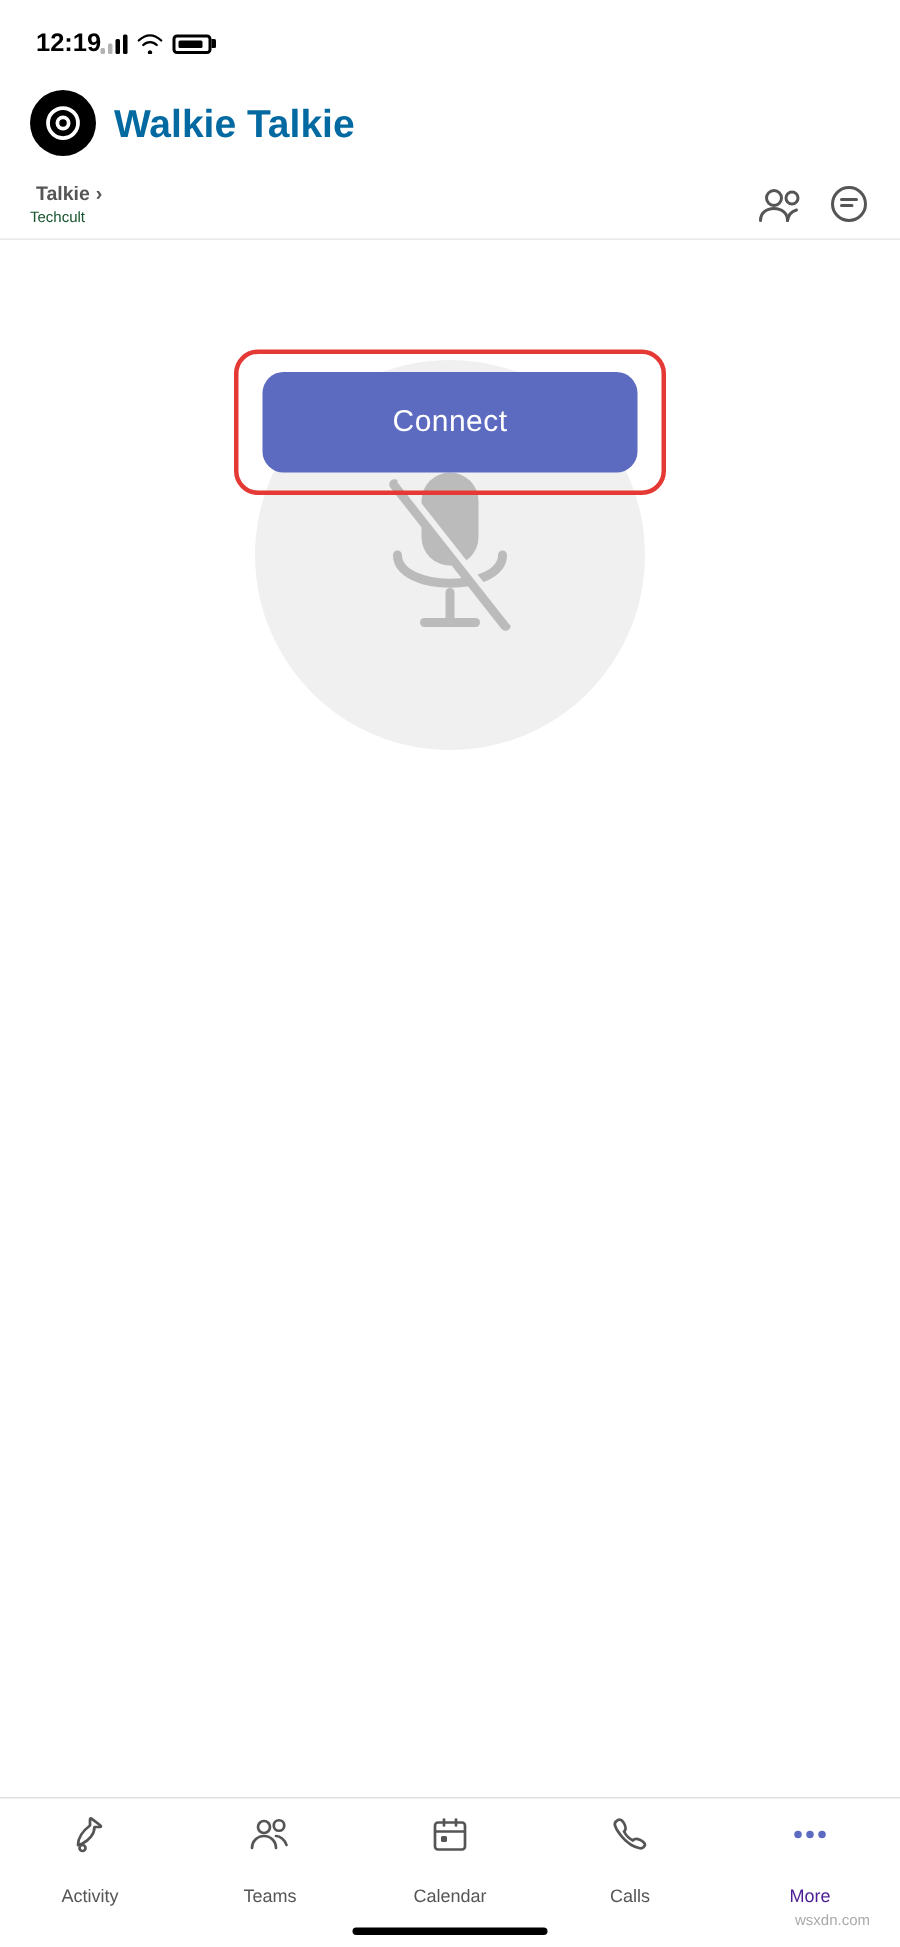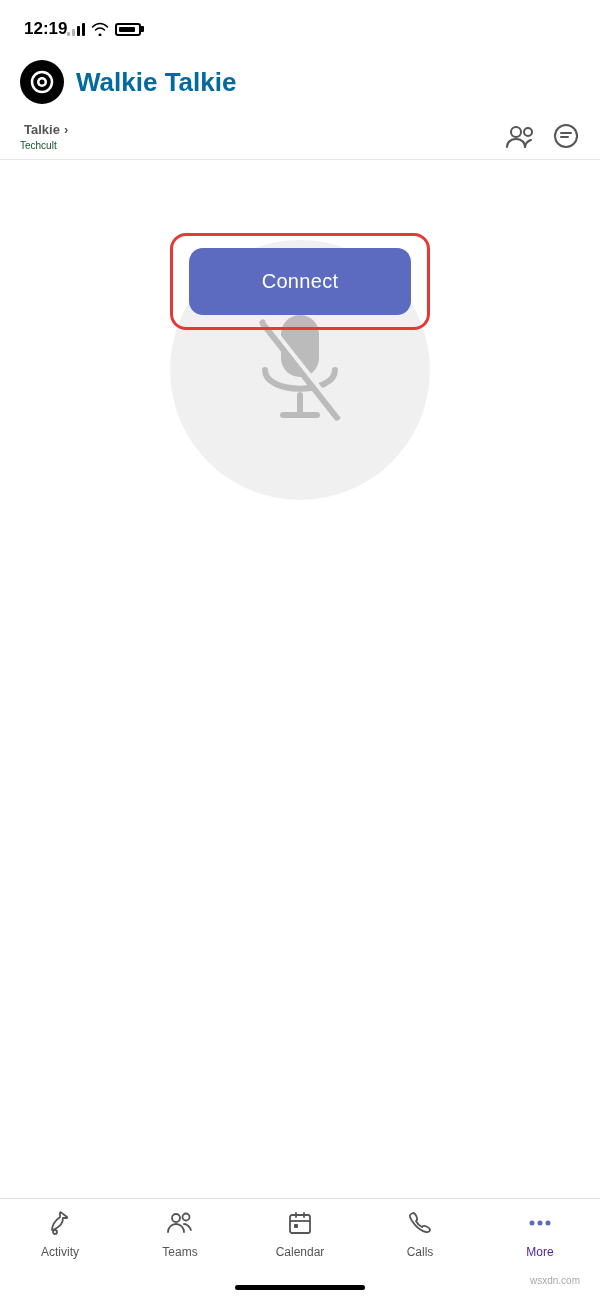--- a/index.html
+++ b/index.html
@@ -148,7 +148,7 @@
       border: 3px solid #e53935;
       border-radius: 16px;
       padding: 12px 16px;
-      width: 260px;
+      width: 288px;
     }
     .connect-btn {
       width: 100%;

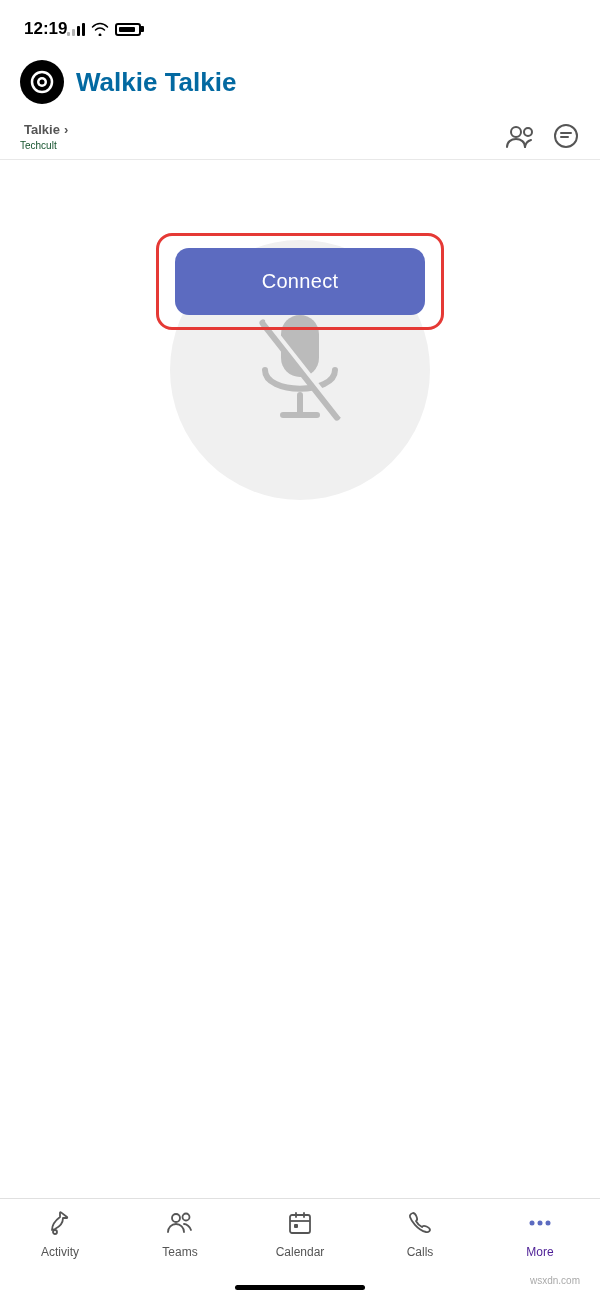--- a/index.html
+++ b/index.html
@@ -181,7 +181,7 @@
       display: flex;
       flex-direction: column;
       align-items: center;
-      gap: 8px;
+      gap: 20px;
       cursor: pointer;
     }
     .nav-icon {

